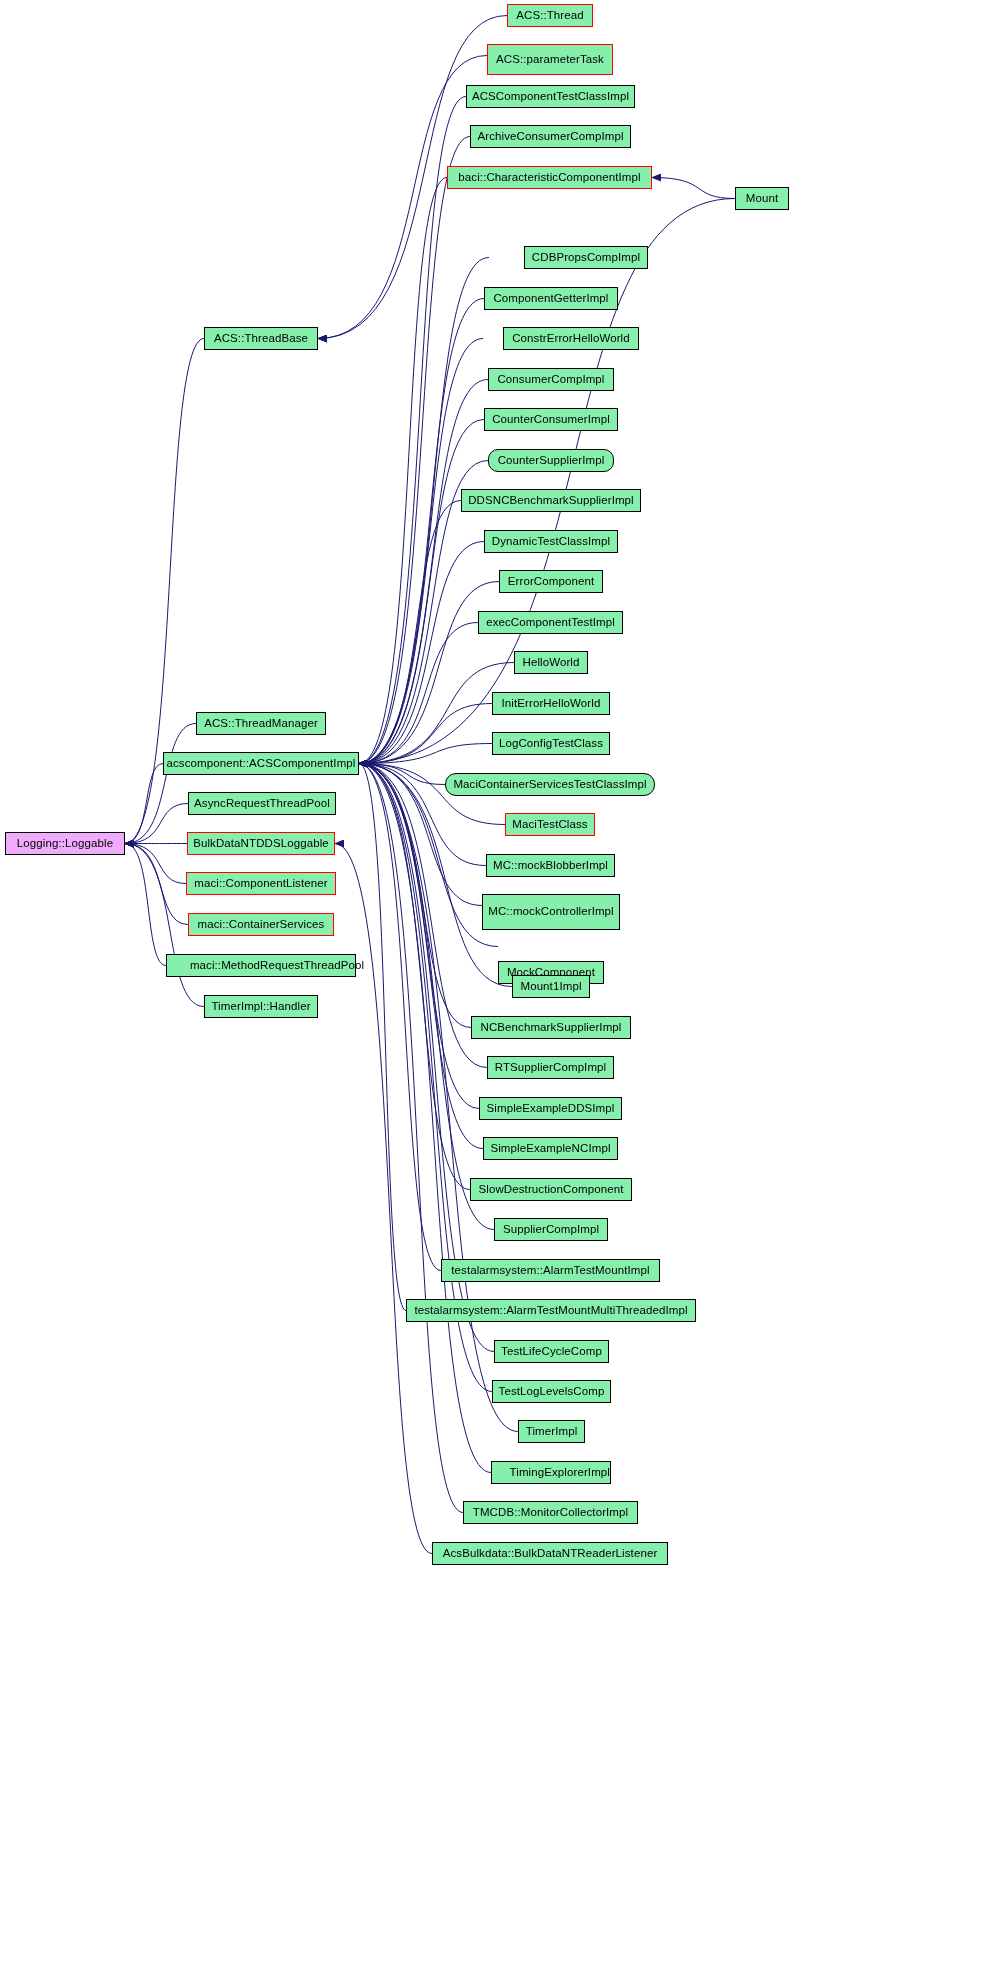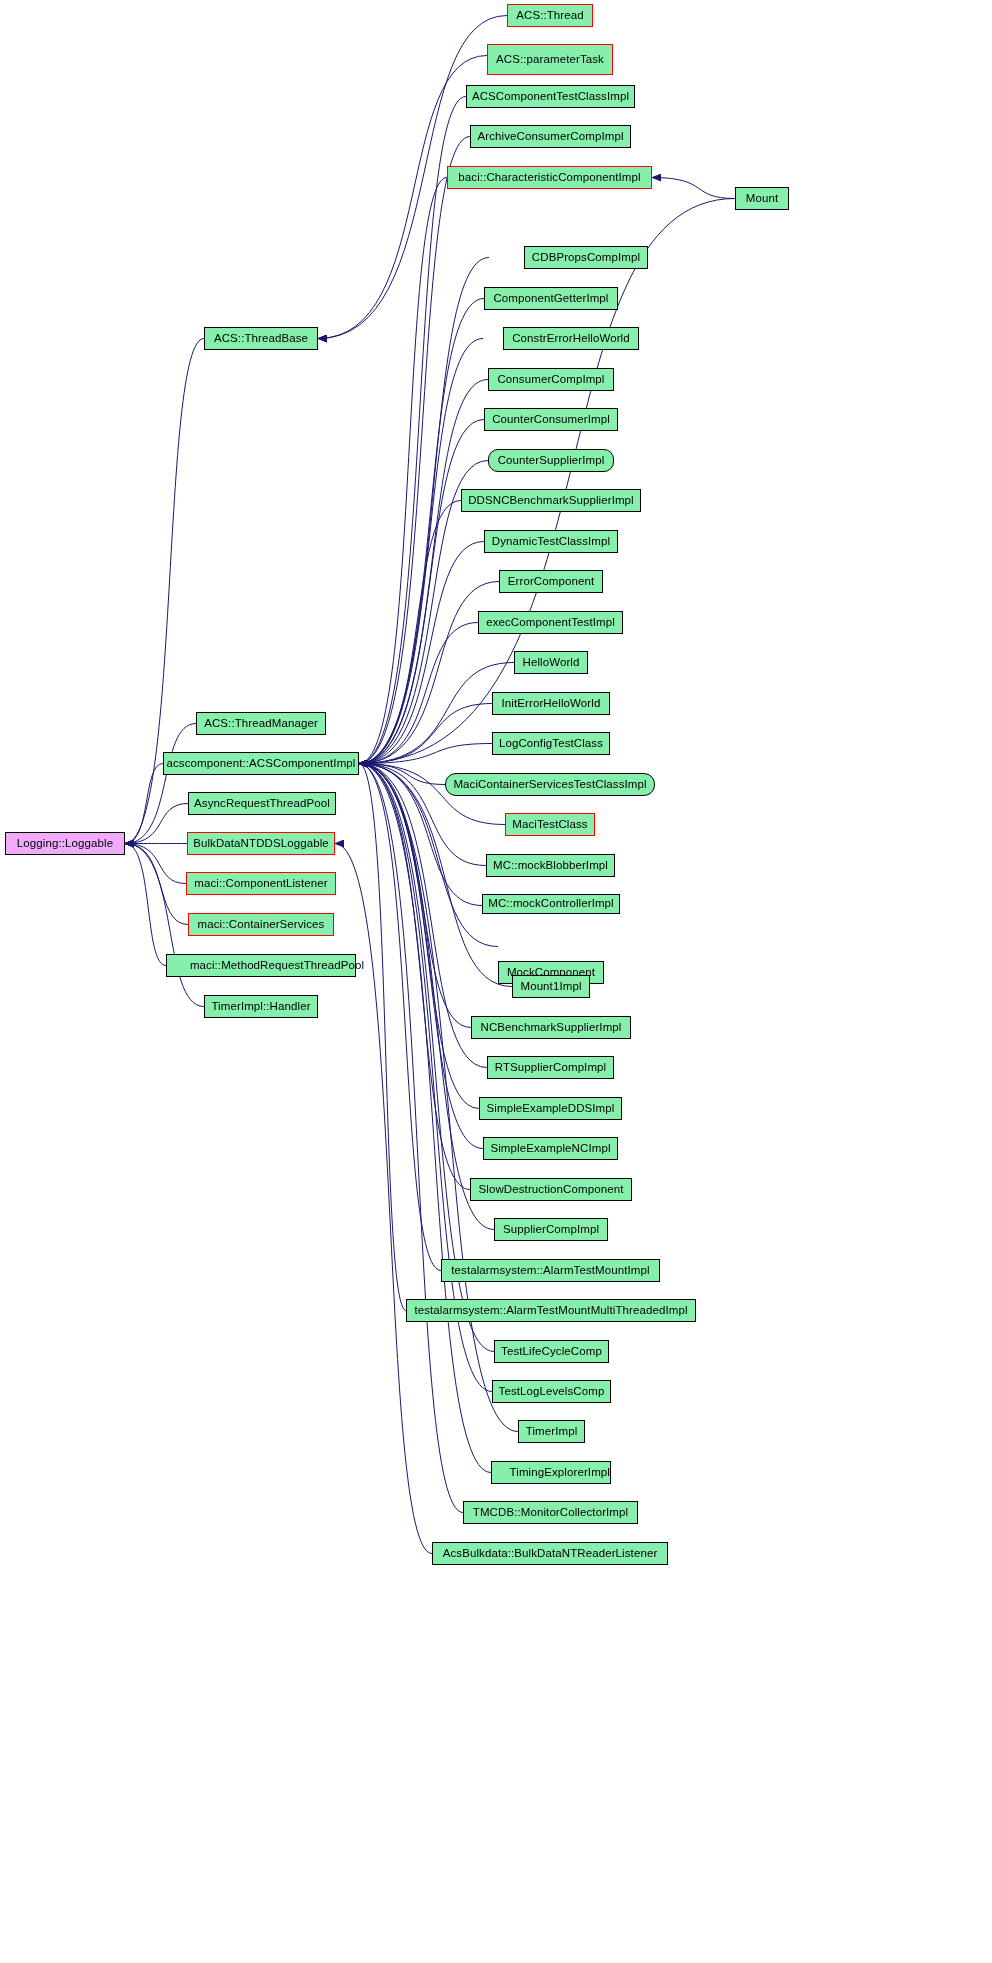--- a/index.html
+++ b/index.html
@@ -170,7 +170,7 @@
     <div class="node" style="left: 486px; top: 854px; width: 129px; height: 23px;">
       <span>MC::mockBlobberImpl</span>
     </div>
-    <div class="node" style="left: 482px; top: 894px; width: 138px; height: 20px;">
+    <div class="node" style="left: 482px; top: 894px; width: 138px; height: 36px;">
       <span>MC::mockControllerImpl</span>
     </div>
     <div class="node" style="left: 498px; top: 935px; width: 106px; height: 23px; margin-top: 26px;">

